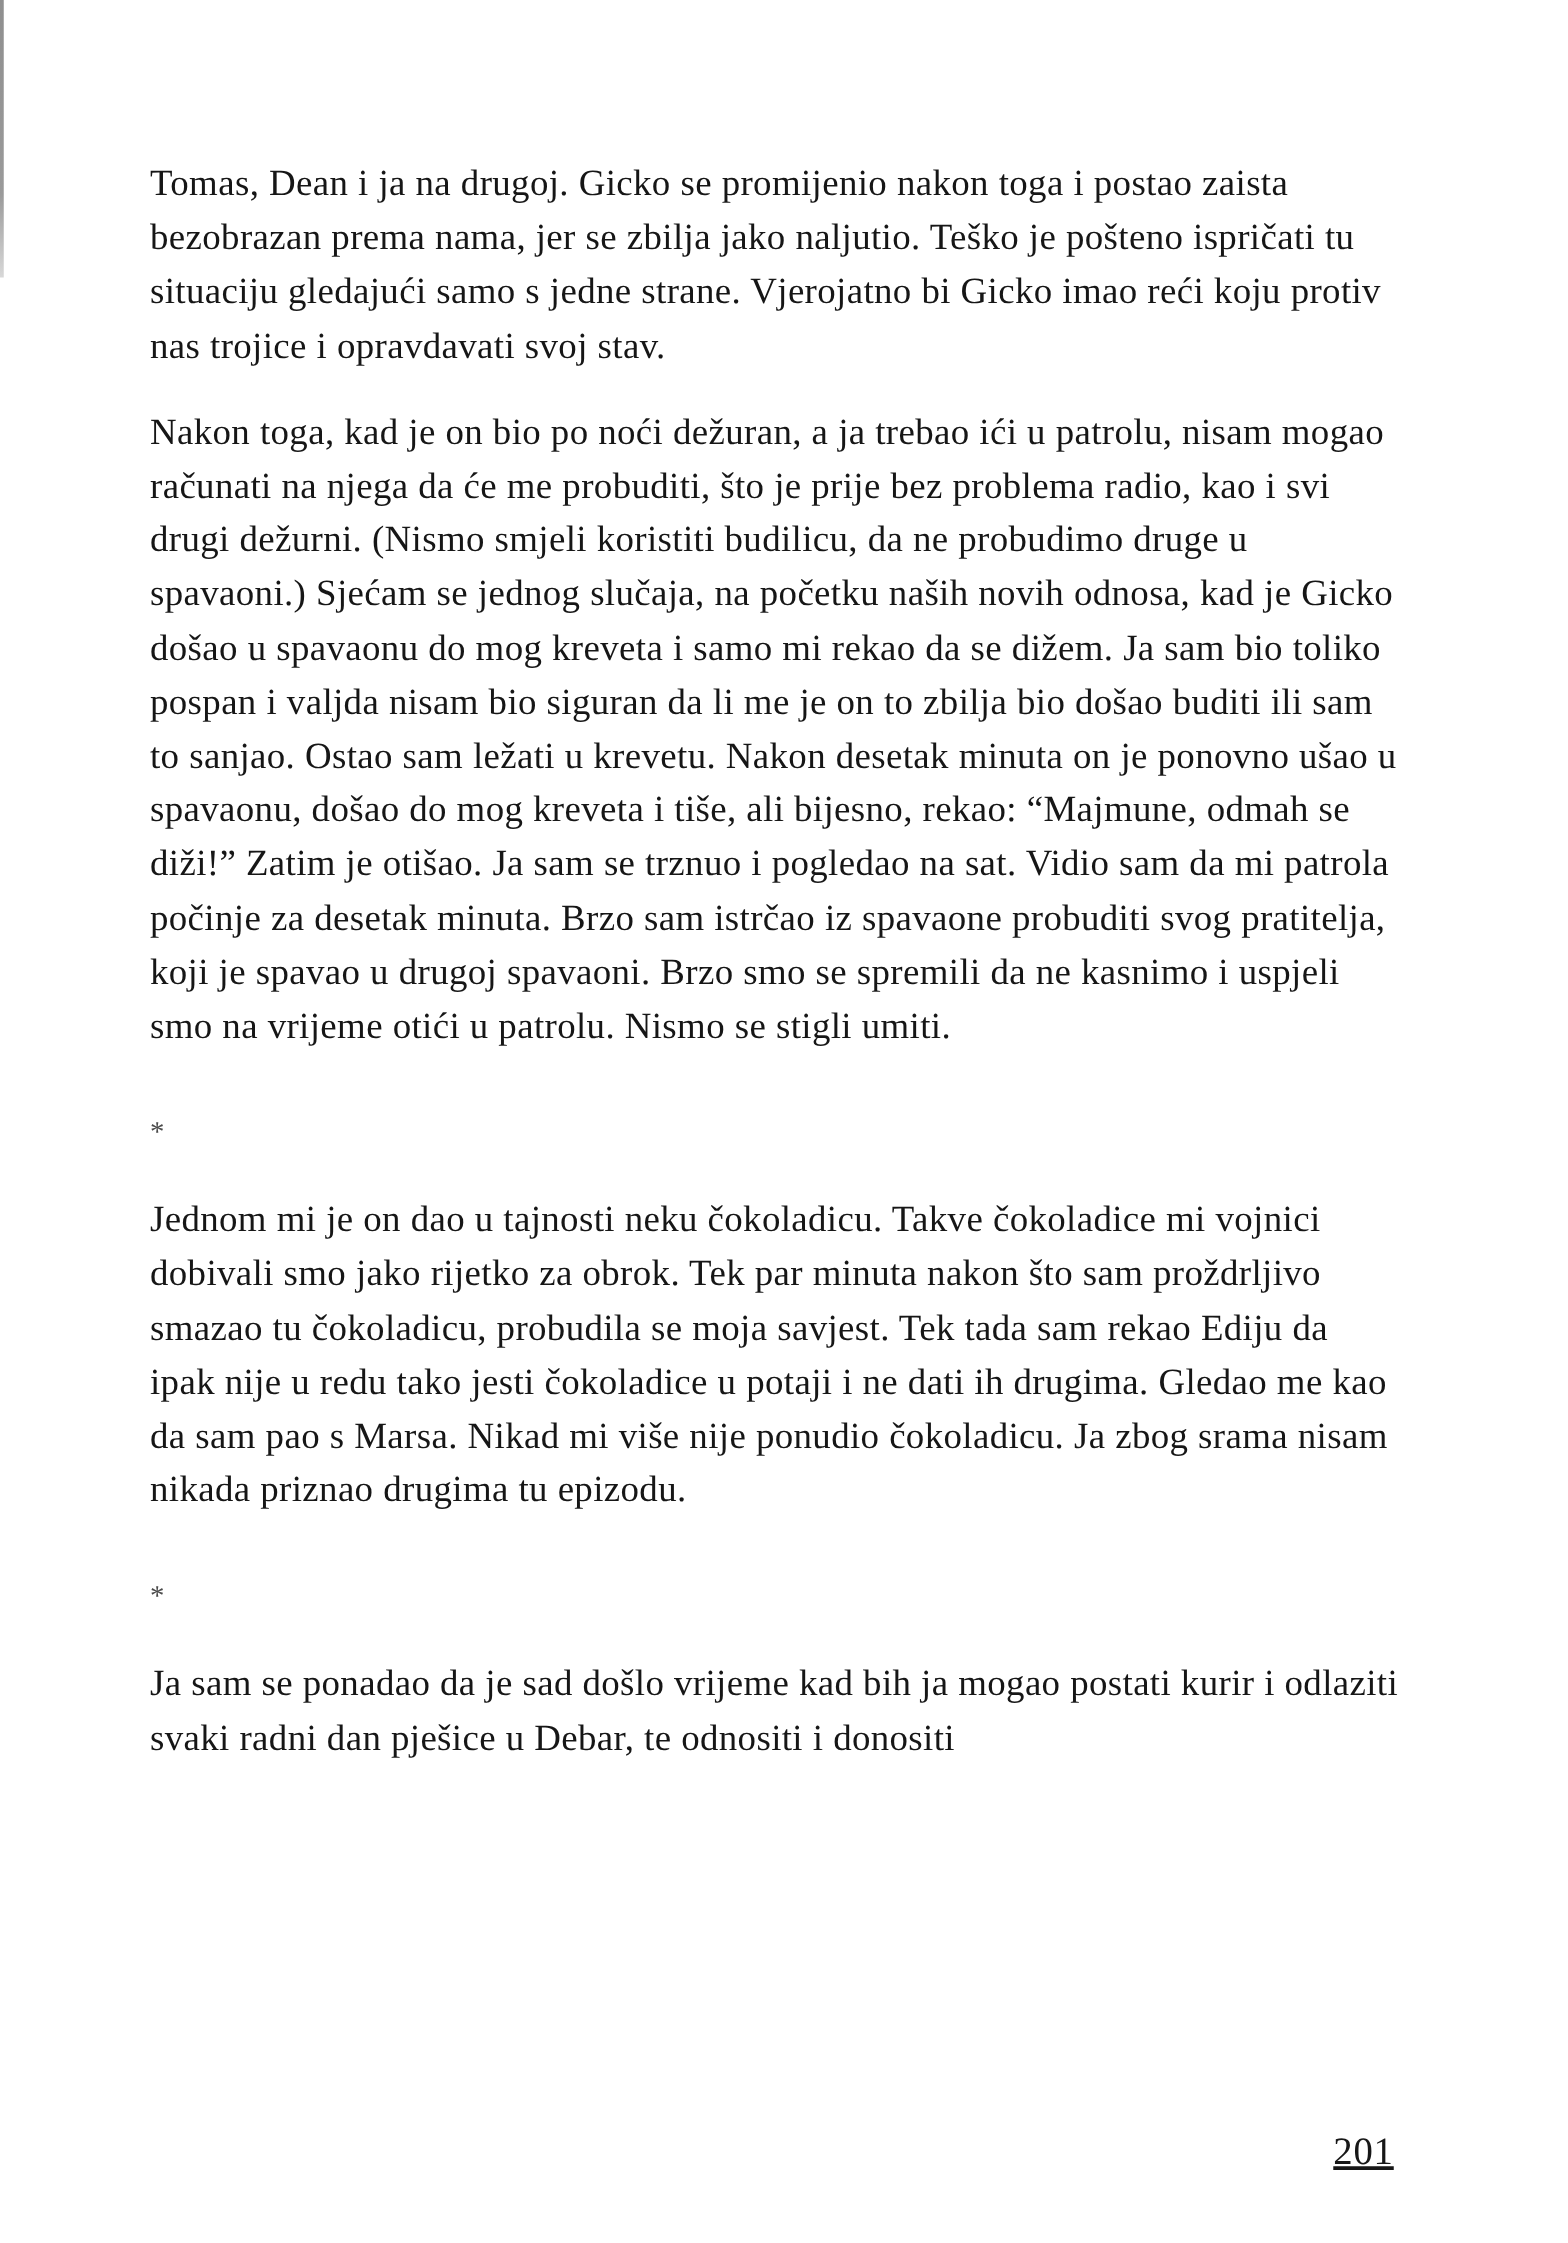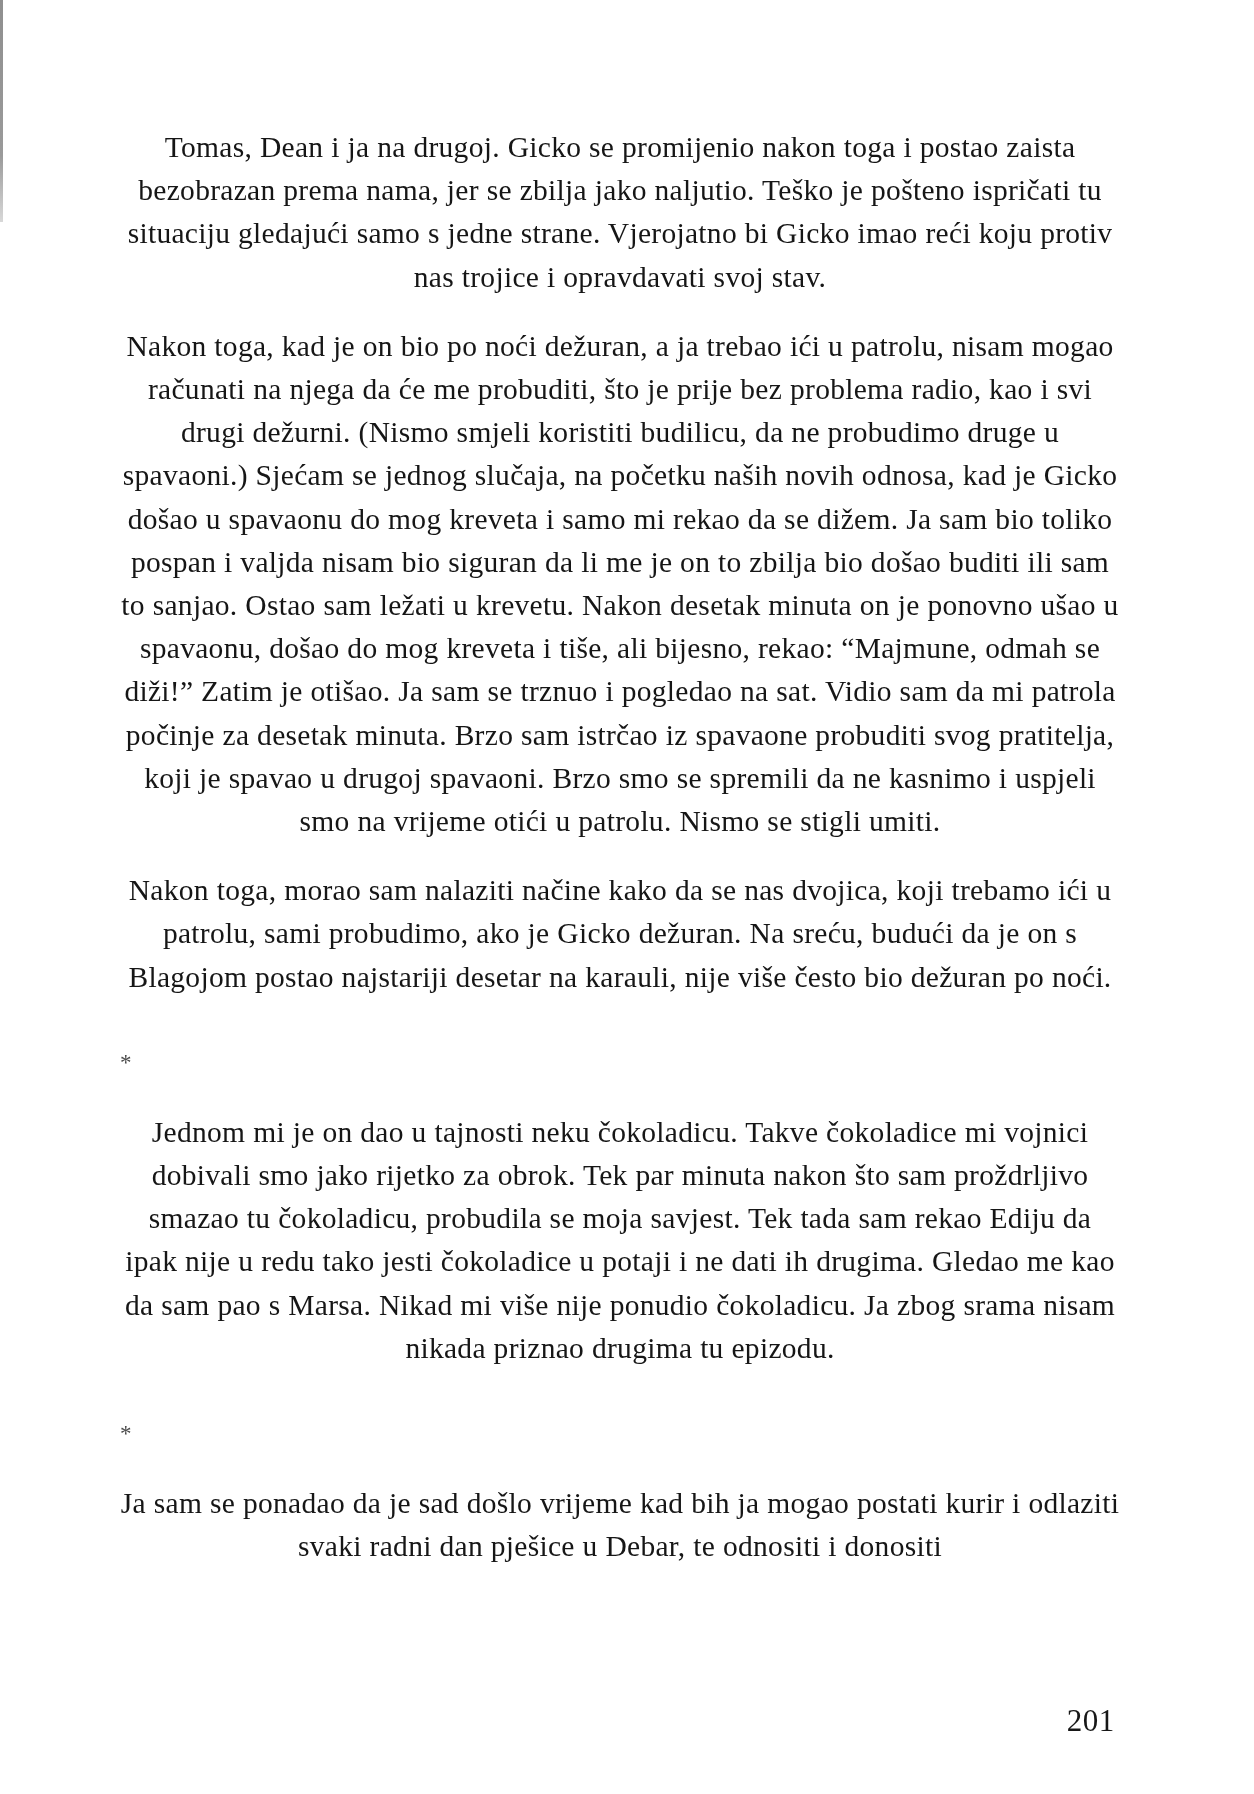--- a/index.html
+++ b/index.html
@@ -40,7 +40,7 @@
     margin: 0 0 26px 0;
     font-size: 29.5px;
     line-height: 43.2px;
-    text-align: center;
+    text-align: left;
     text-indent: 0;
     letter-spacing: 0.01em;
     word-spacing: 0.005em;

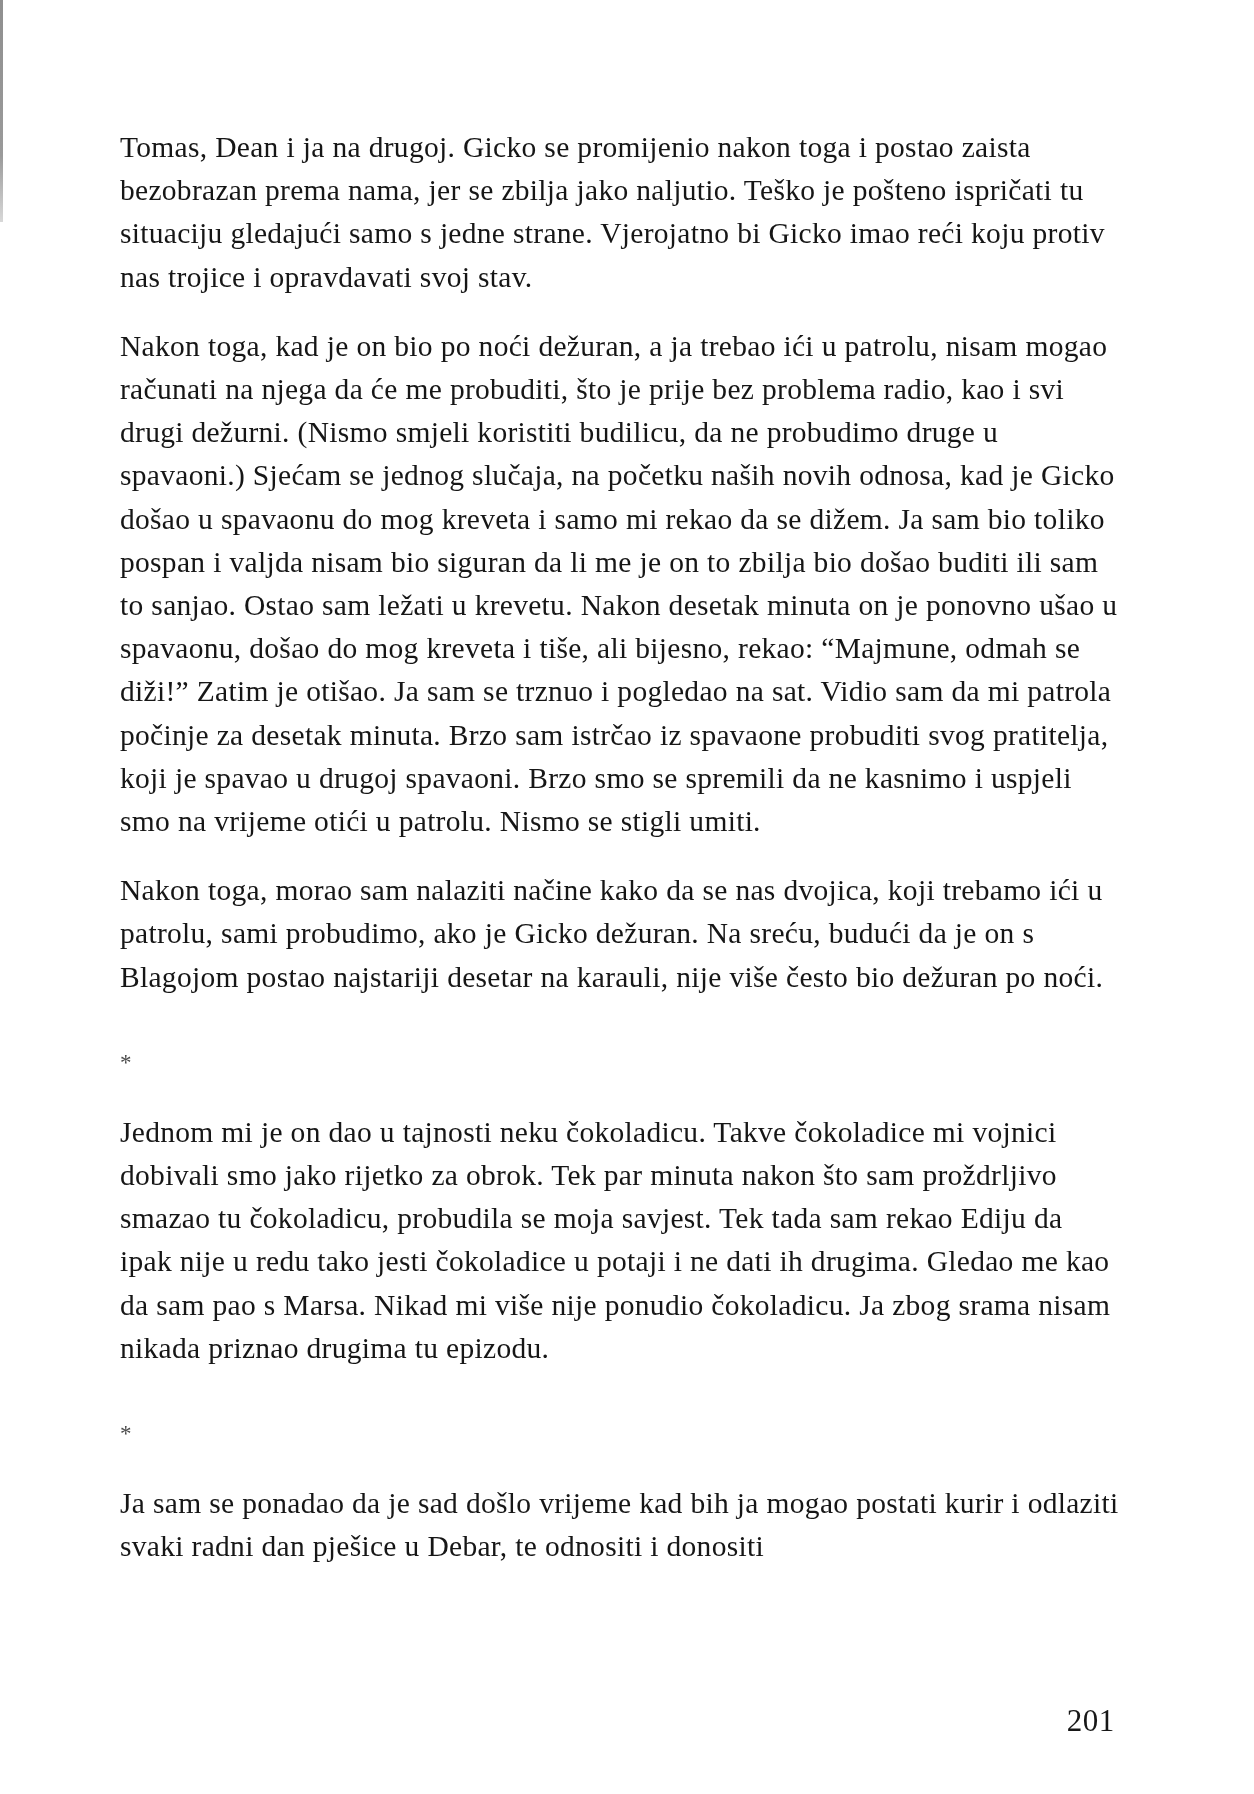--- a/index.html
+++ b/index.html
@@ -94,7 +94,6 @@
 
     <p class="para">Nakon toga, kad je on bio po noći dežuran, a ja trebao ići u patrolu, nisam mogao računati na njega da će me probuditi, što je prije bez problema radio, kao i svi drugi dežurni. (Nismo smjeli koristiti budilicu, da ne probudimo druge u spavaoni.) Sjećam se jednog slučaja, na početku naših novih odnosa, kad je Gicko došao u spavaonu do mog kreveta i samo mi rekao da se dižem. Ja sam bio toliko pospan i valjda nisam bio siguran da li me je on to zbilja bio došao buditi ili sam to sanjao. Ostao sam ležati u krevetu. Nakon desetak minuta on je ponovno ušao u spavaonu, došao do mog kreveta i tiše, ali bijesno, rekao: “Majmune, odmah se diži!” Zatim je otišao. Ja sam se trznuo i pogledao na sat. Vidio sam da mi patrola počinje za desetak minuta. Brzo sam istrčao iz spavaone probuditi svog pratitelja, koji je spavao u drugoj spavaoni. Brzo smo se spremili da ne kasnimo i uspjeli smo na vrijeme otići u patrolu. Nismo se stigli umiti.</p>
 
-    <p class="para">Nakon toga, morao sam nalaziti načine kako da se nas dvojica, koji trebamo ići u patrolu, sami probudimo, ako je Gicko dežuran. Na sreću, budući da je on s Blagojom postao najstariji desetar na karauli, nije više često bio dežuran po noći.</p>
 
     <div class="sep"><span>*</span></div>
 

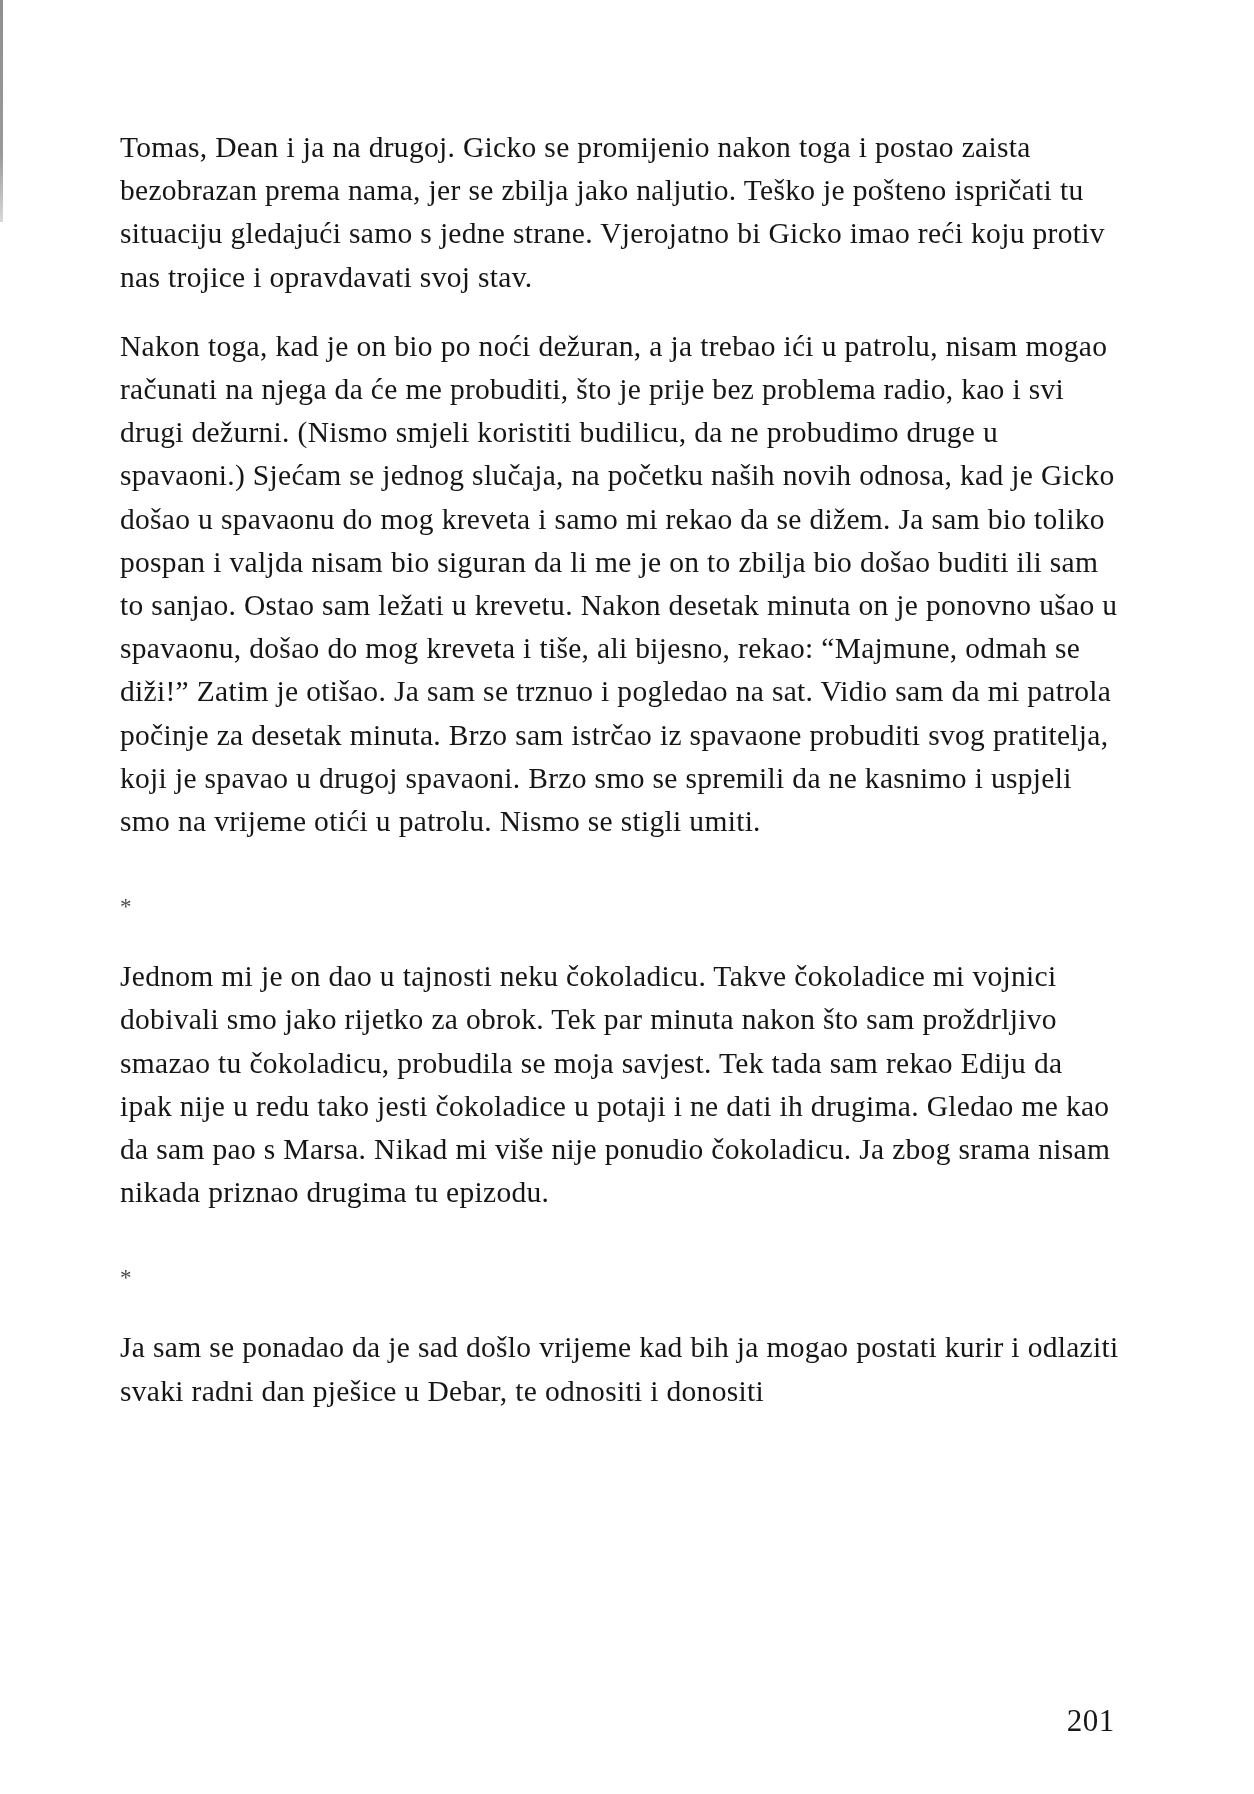--- a/index.html
+++ b/index.html
@@ -79,6 +79,7 @@
     line-height: 1;
     color: #171717;
     letter-spacing: 0.02em;
+    text-decoration: underline;
   }
 </style>
 </head>

